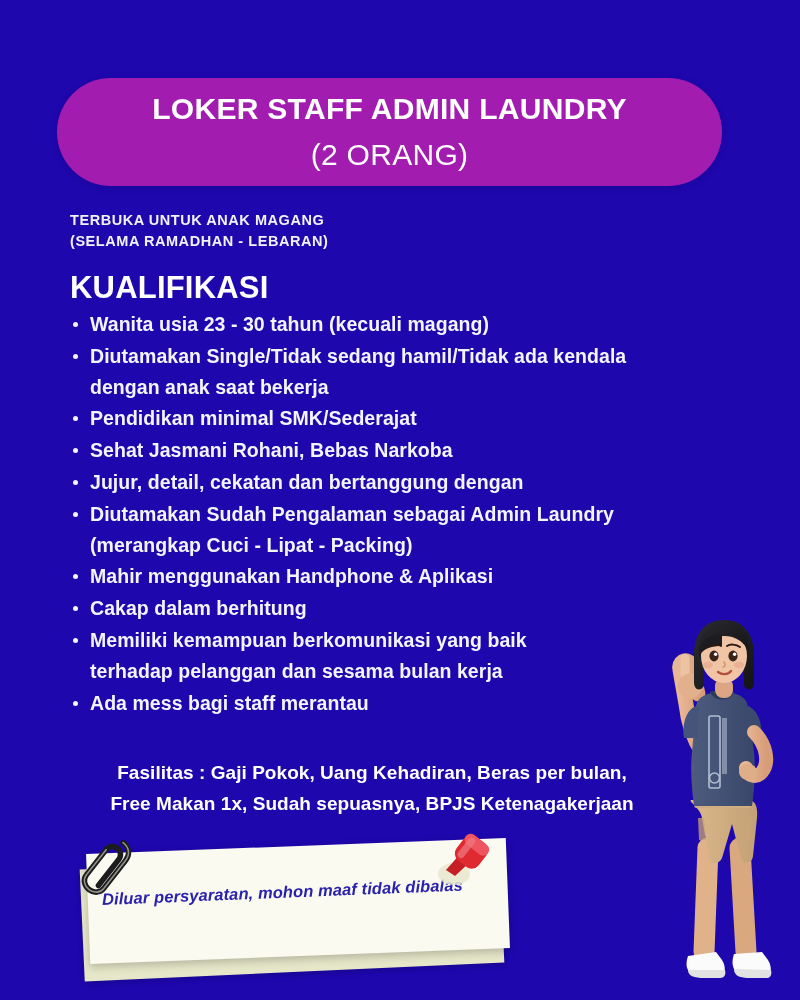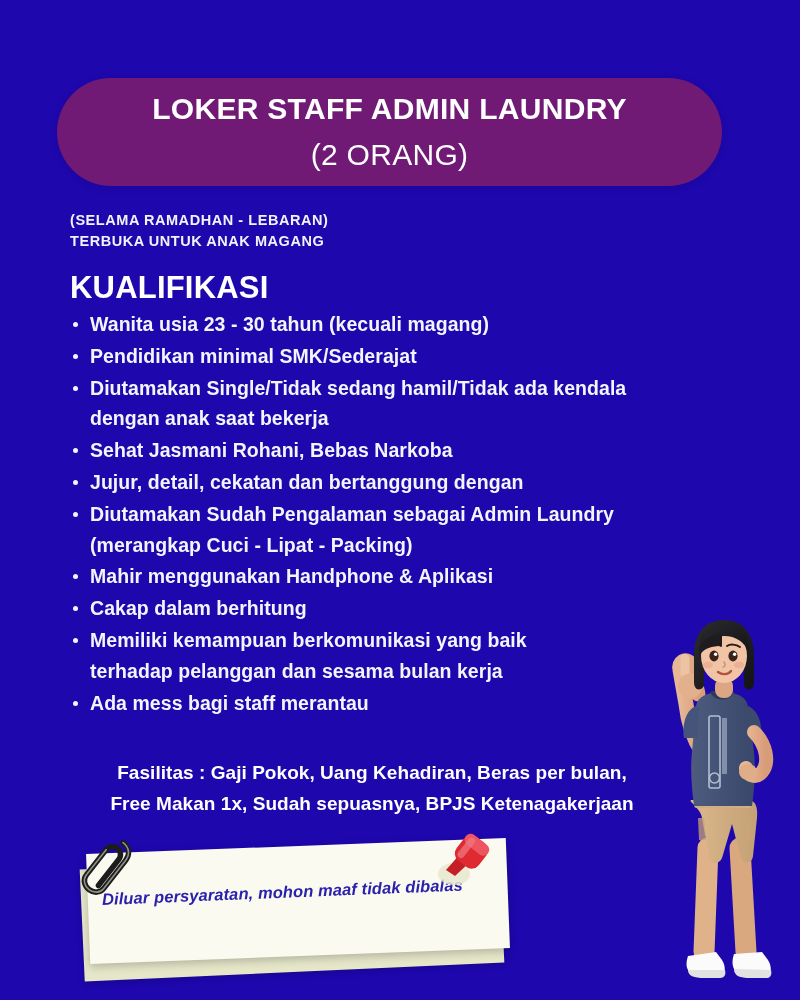--- a/index.html
+++ b/index.html
@@ -22,7 +22,7 @@
     position:absolute;
     left:57px; top:78px;
     width:665px; height:108px;
-    background:#701a75;
+    background:#a21caf;
     border-radius:56px;
     display:flex; flex-direction:column;
     align-items:center; justify-content:center;

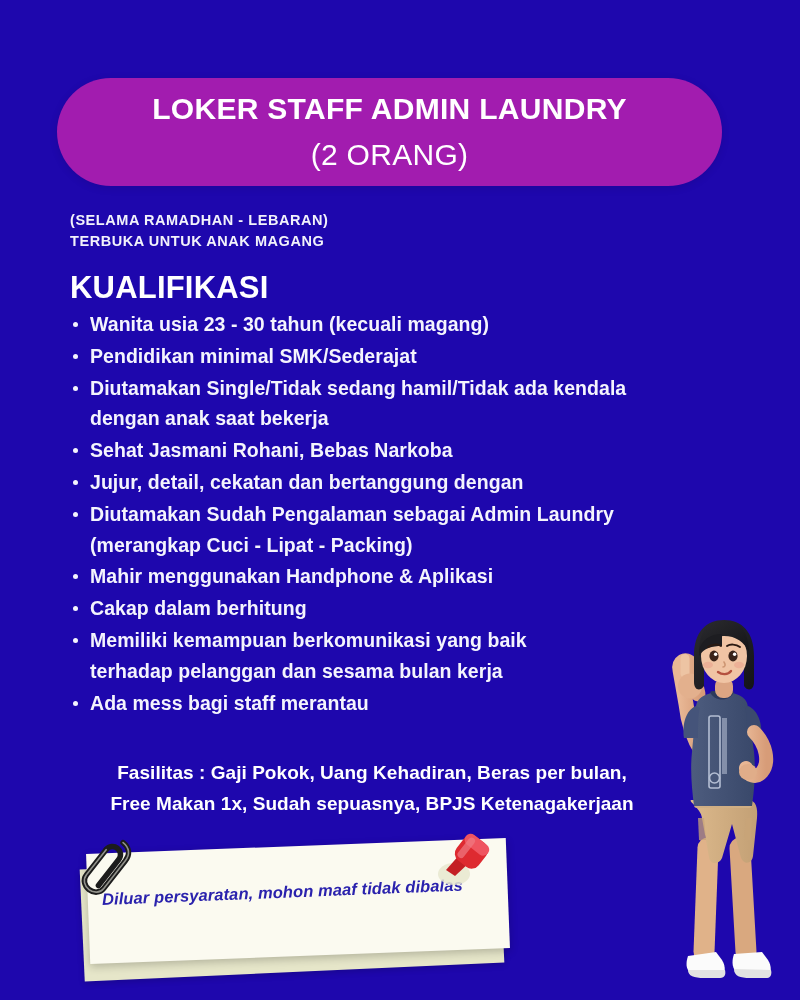--- a/index.html
+++ b/index.html
@@ -176,8 +176,8 @@
   </div>
 
   <div class="subnotice">
+    <div>TERBUKA UNTUK ANAK MAGANG</div>
     <div>(SELAMA RAMADHAN - LEBARAN)</div>
-    <div>TERBUKA UNTUK ANAK MAGANG</div>
   </div>
 
   <div class="qual-heading">KUALIFIKASI</div>

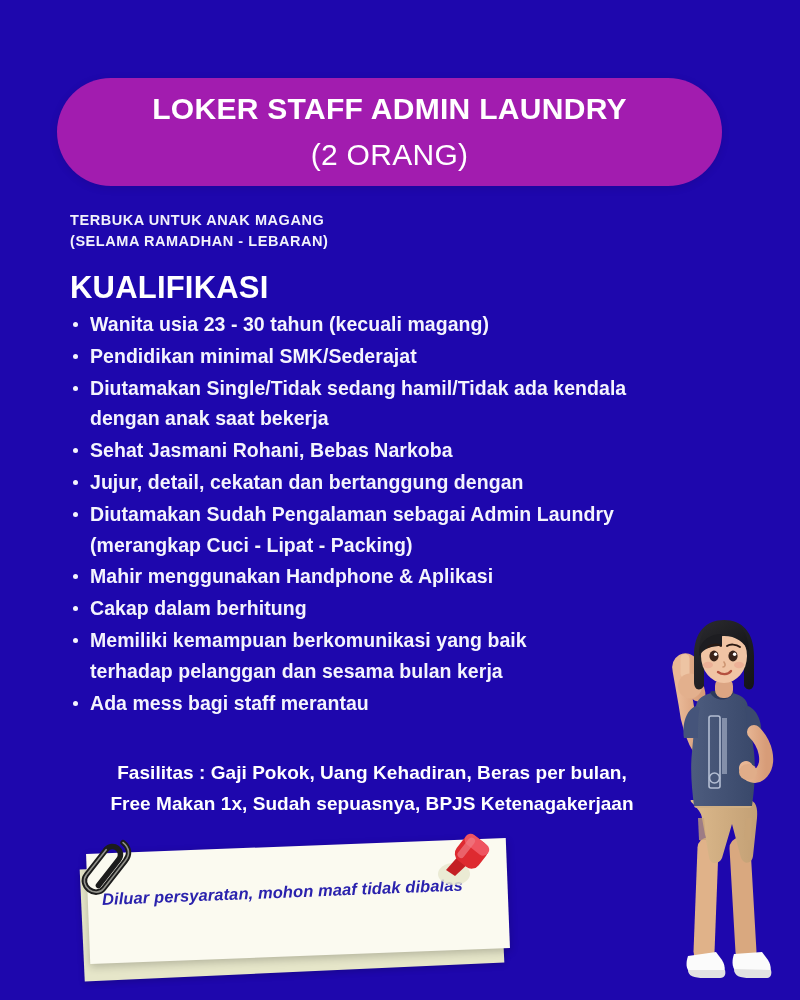--- a/index.html
+++ b/index.html
@@ -187,11 +187,11 @@
       <span>Wanita usia 23 - 30 tahun (kecuali magang)</span>
     </li>
     <li>
-      <span>Pendidikan minimal SMK/Sederajat</span>
-    </li>
-    <li>
       <span>Diutamakan Single/Tidak sedang hamil/Tidak ada kendala</span>
       <span class="cont">dengan anak saat bekerja</span>
+    </li>
+    <li>
+      <span>Pendidikan minimal SMK/Sederajat</span>
     </li>
     <li>
       <span>Sehat Jasmani Rohani, Bebas Narkoba</span>

